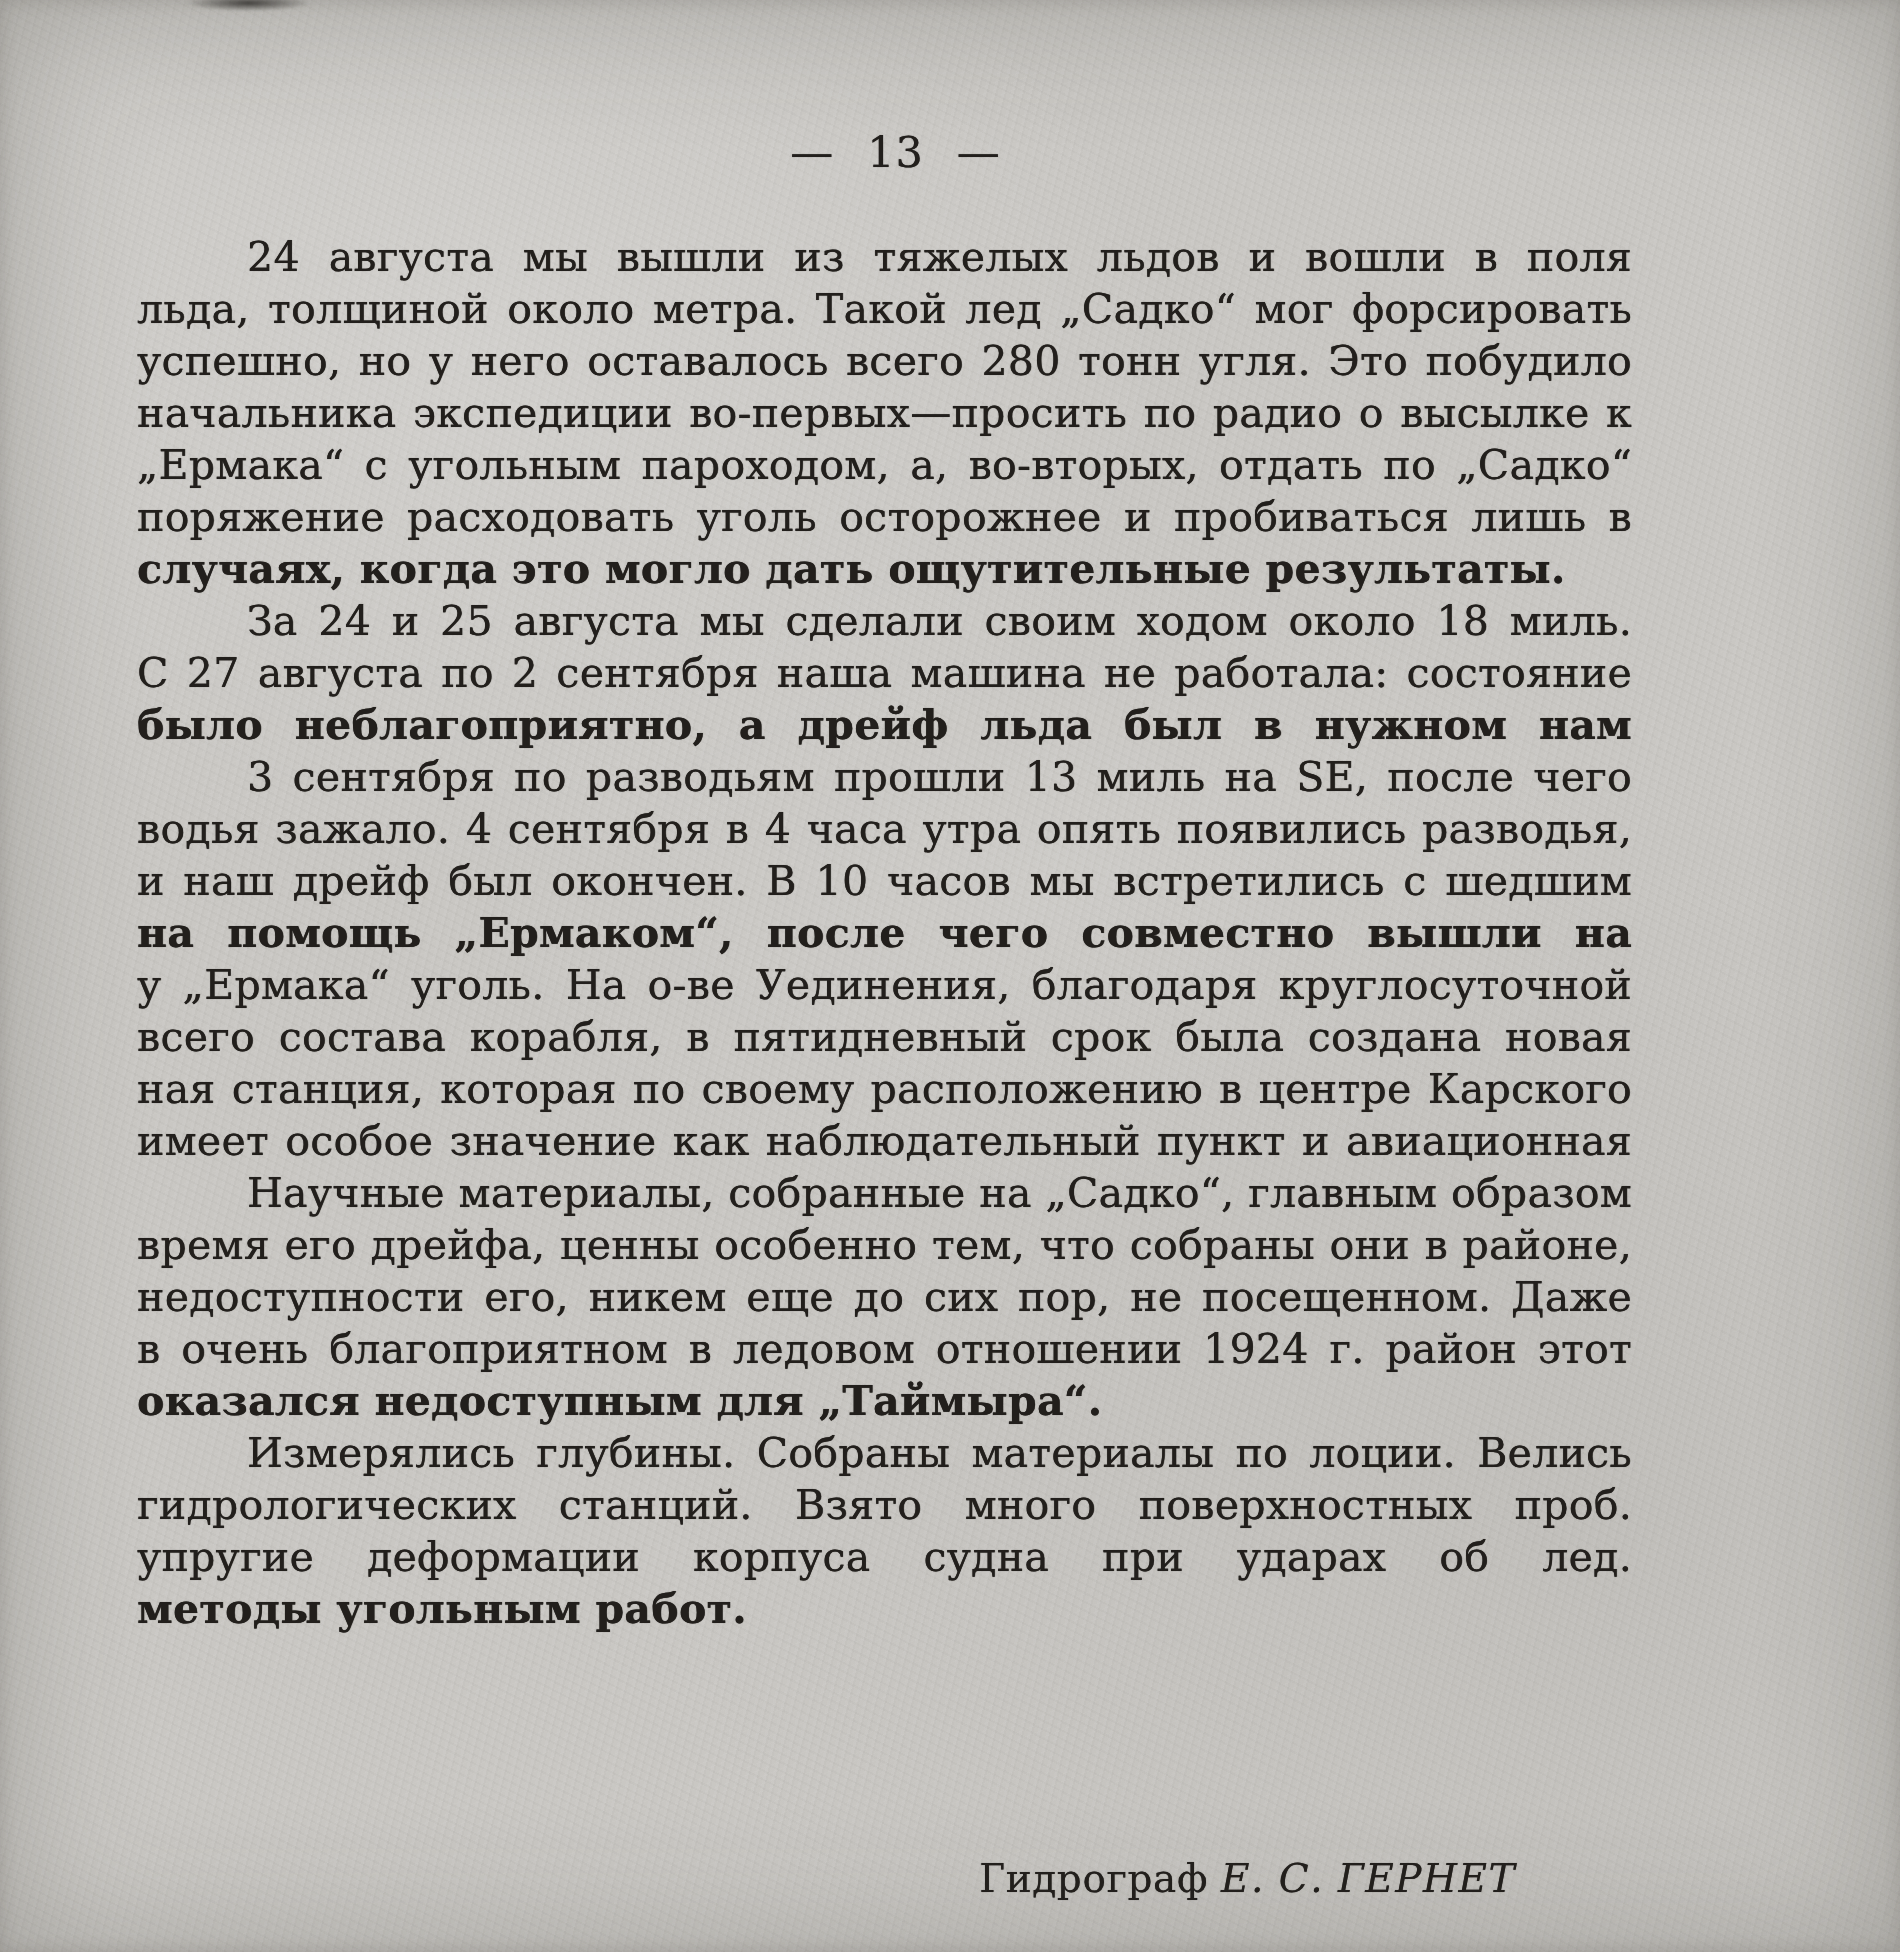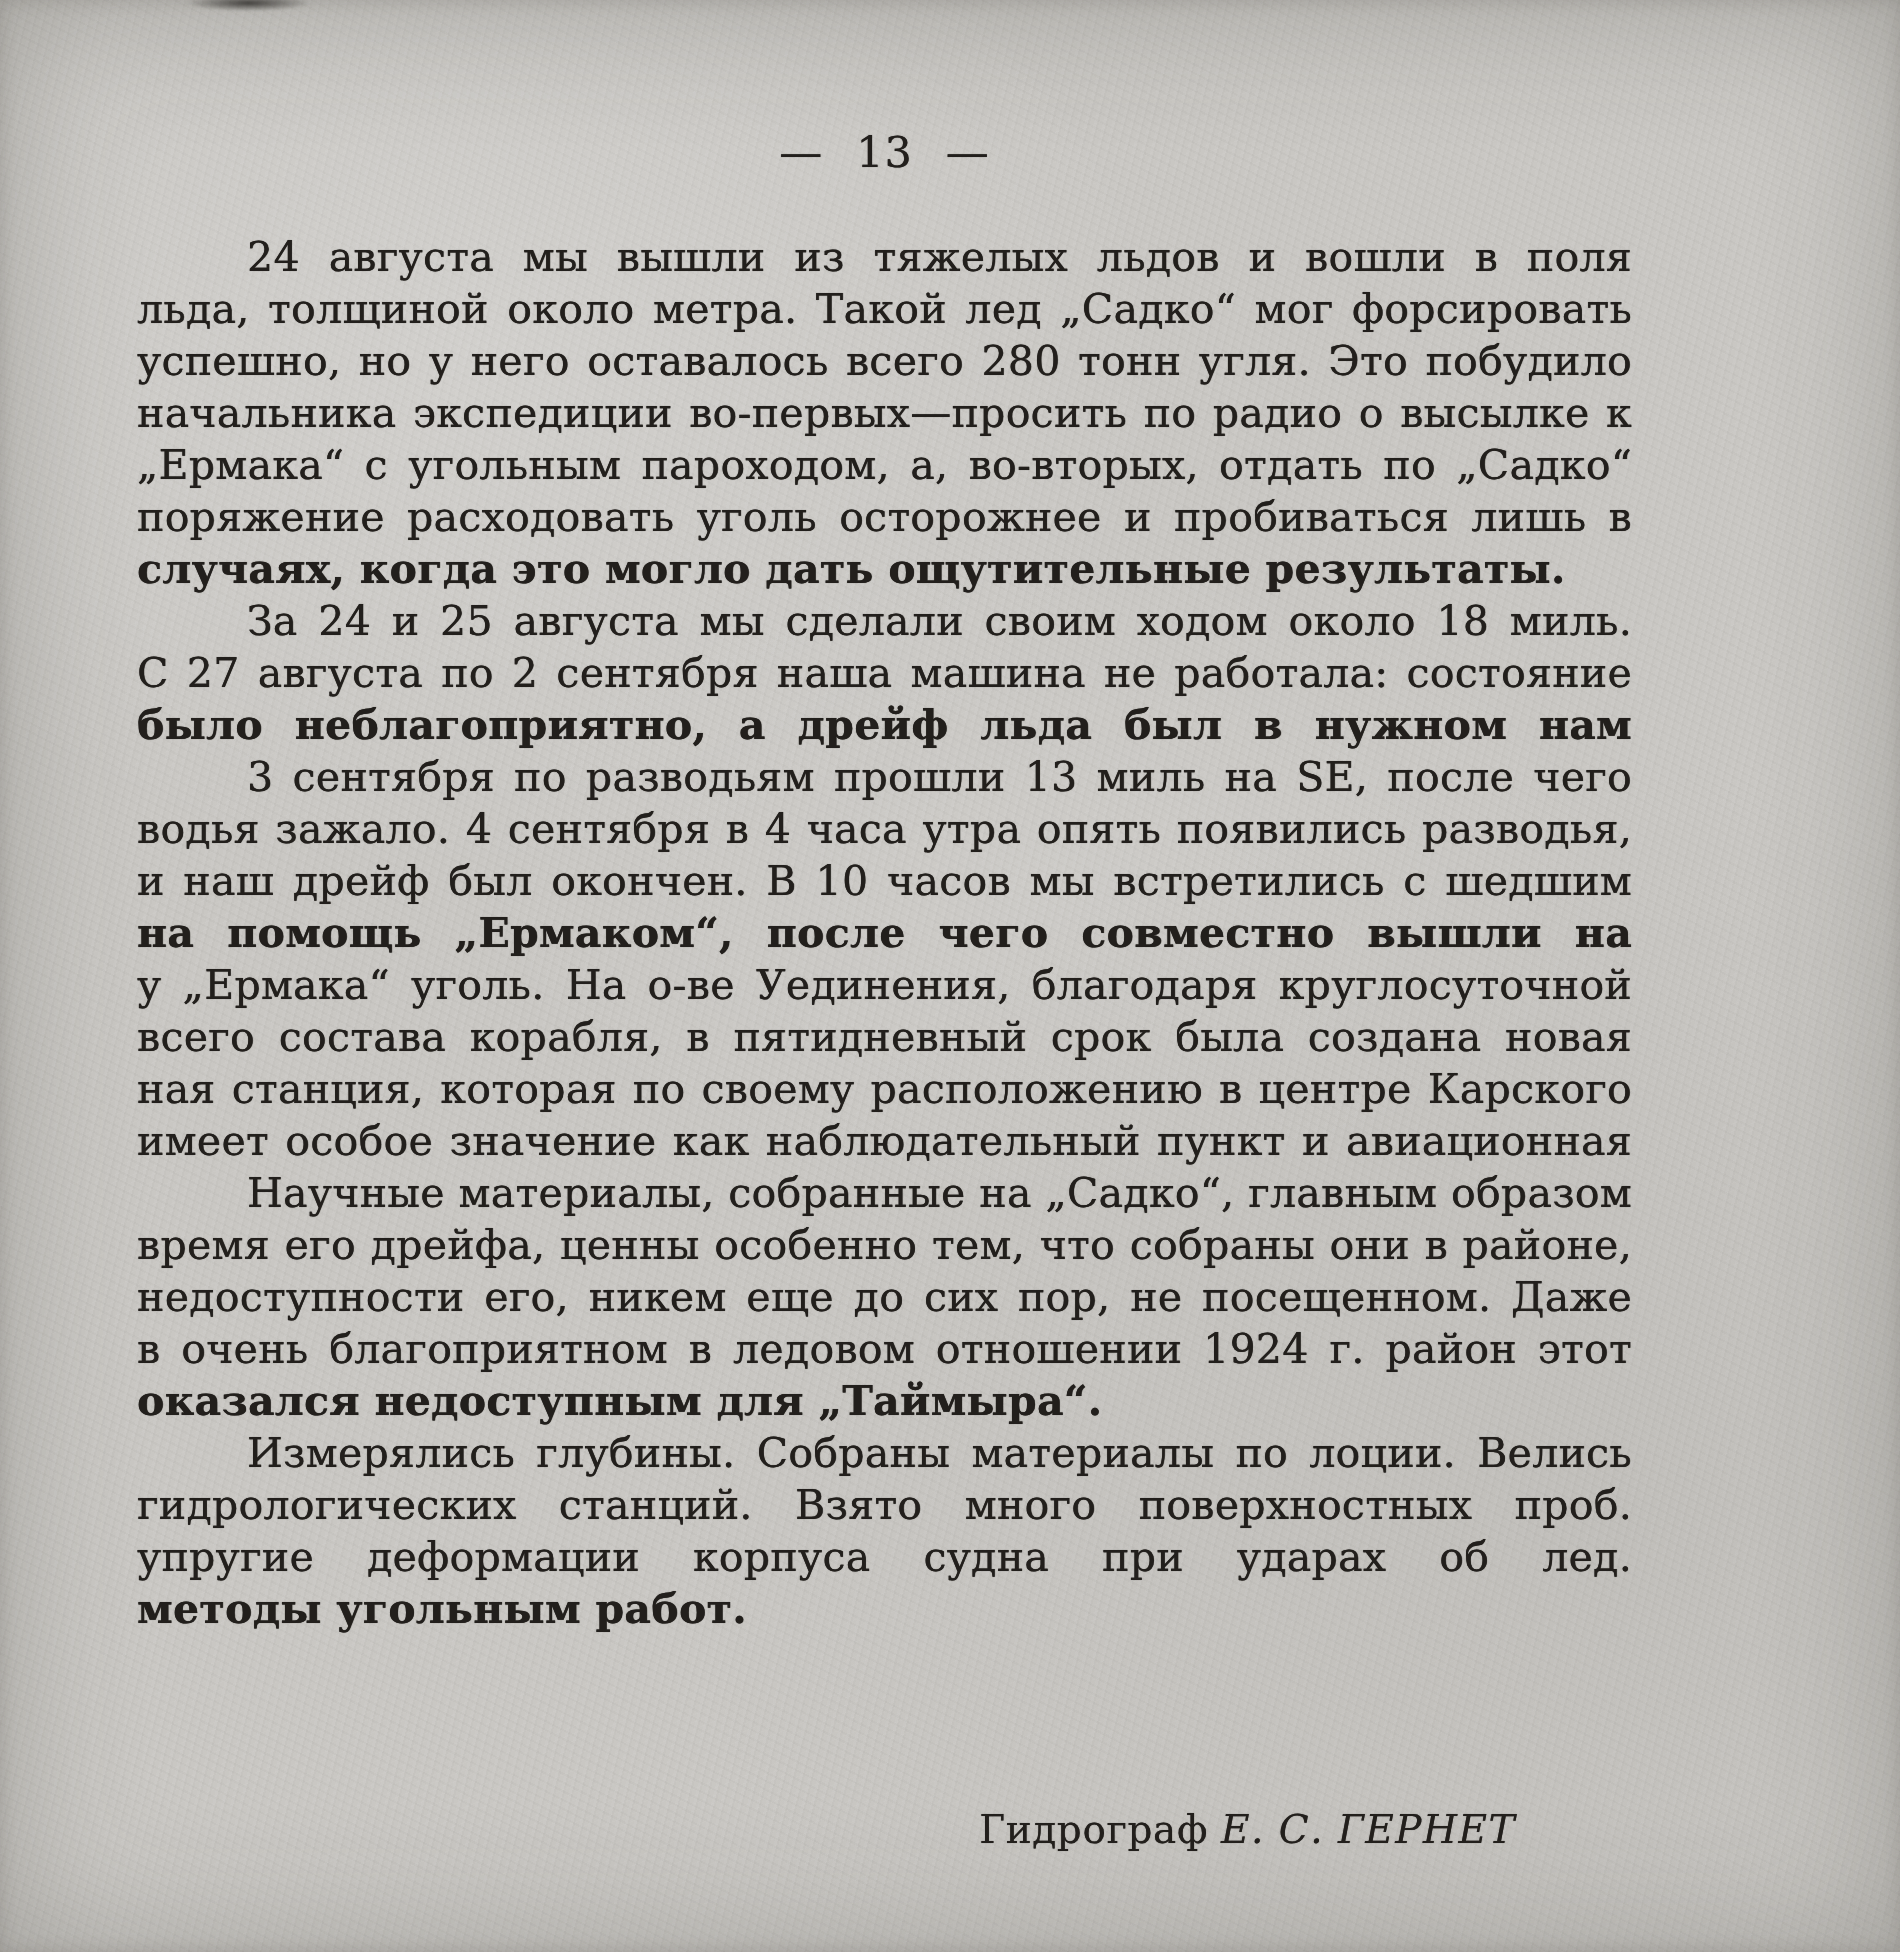--- a/index.html
+++ b/index.html
@@ -36,7 +36,7 @@
   }
   .page-header{
     position:absolute;
-    left:137px;top:129px;width:1495px;
+    left:148px;top:129px;width:1495px;
     text-align:center;
     font-size:43px;
     line-height:47px;

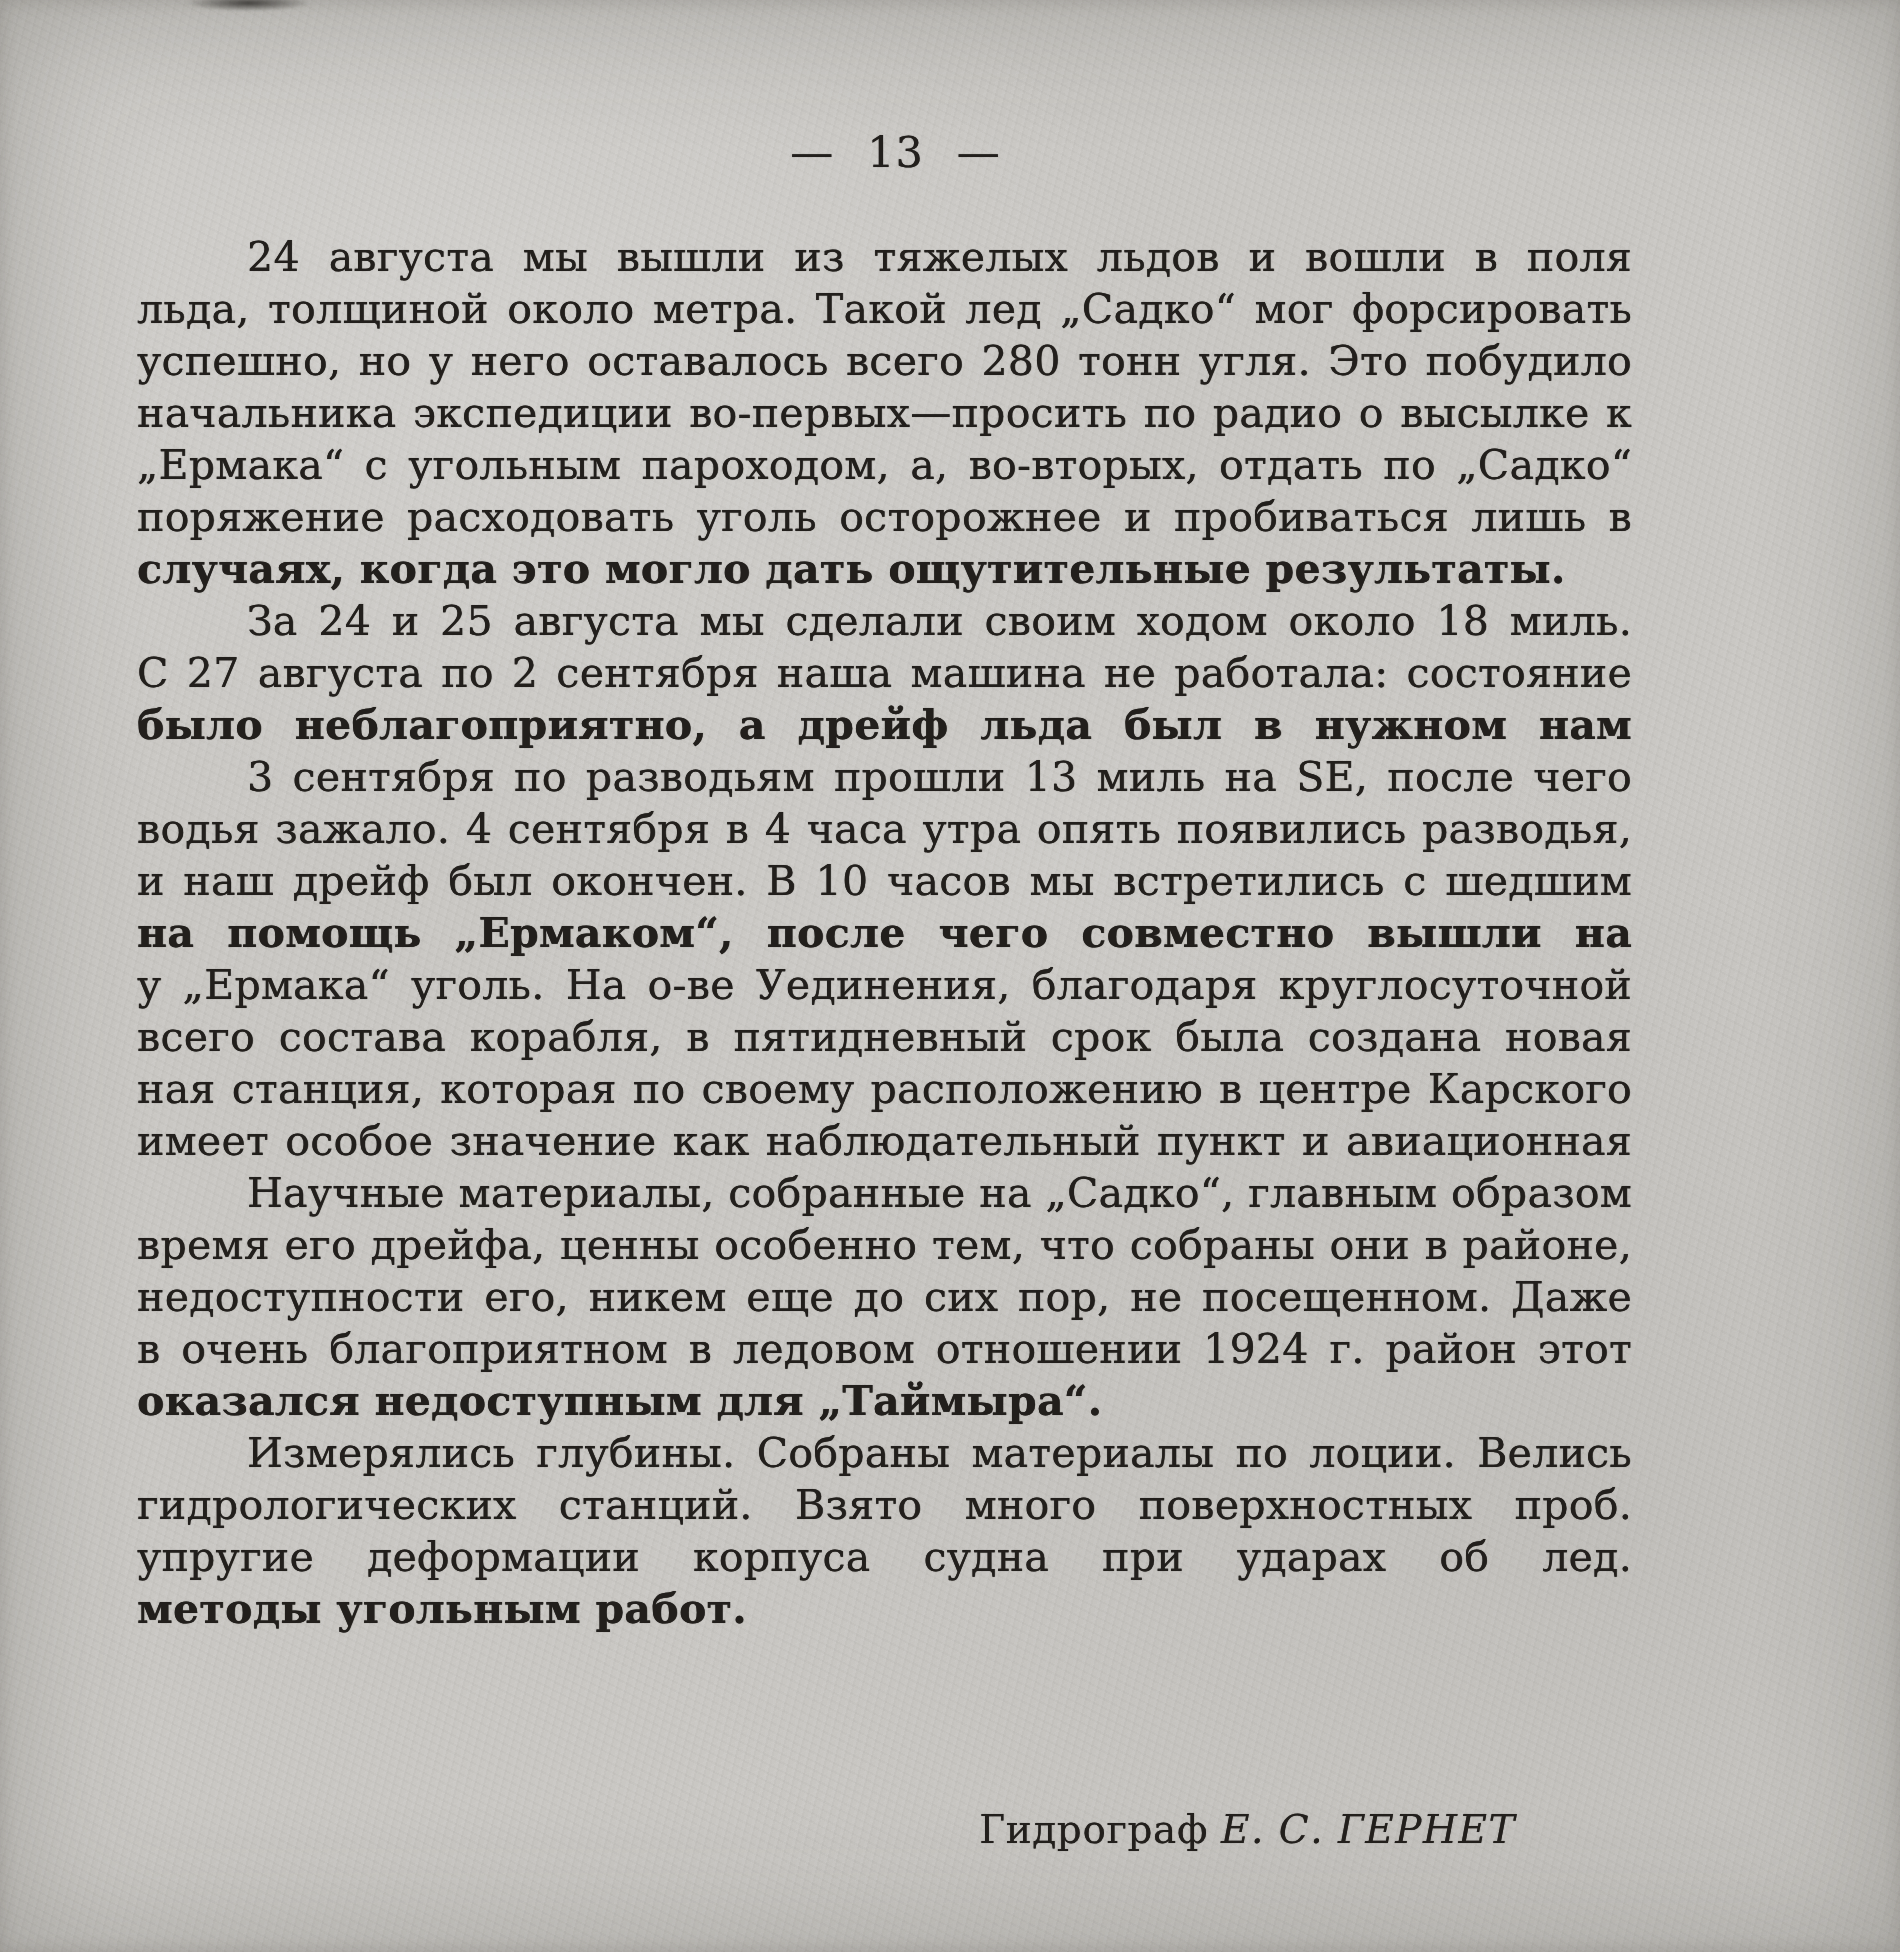--- a/index.html
+++ b/index.html
@@ -66,7 +66,7 @@
   .line.last{ text-align-last:left;font-weight:bold; }
   .signature{
     position:absolute;
-    left:137px;top:1804px;width:1495px;
+    left:137px;top:1853px;width:1495px;
     box-sizing:border-box;
     padding-right:116px;
     text-align:right;

